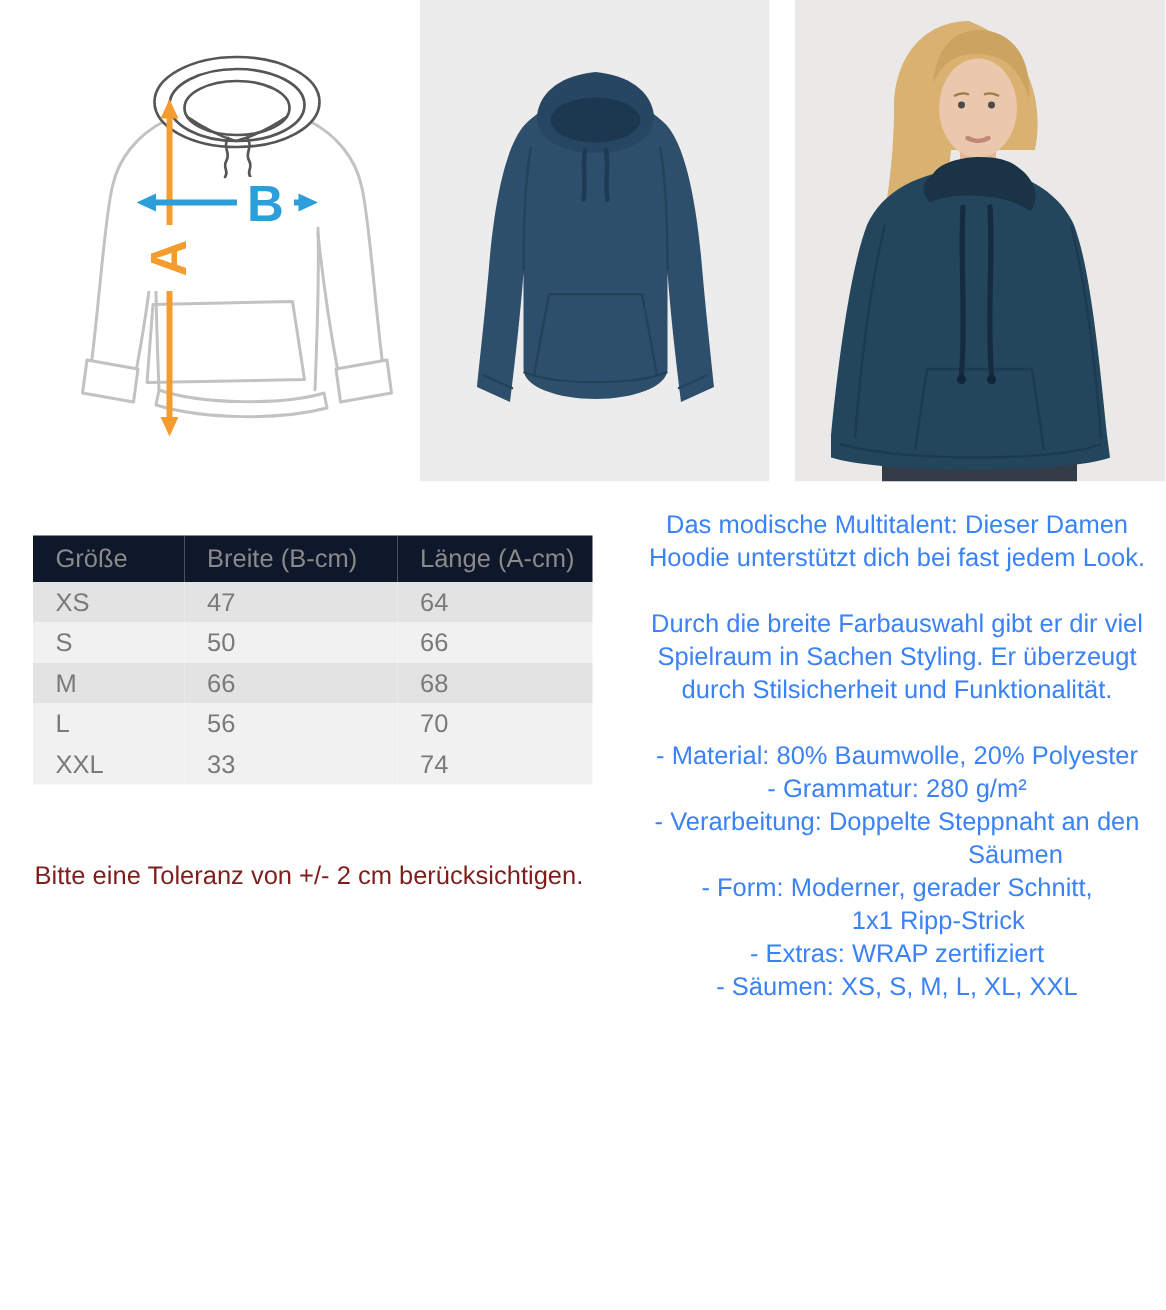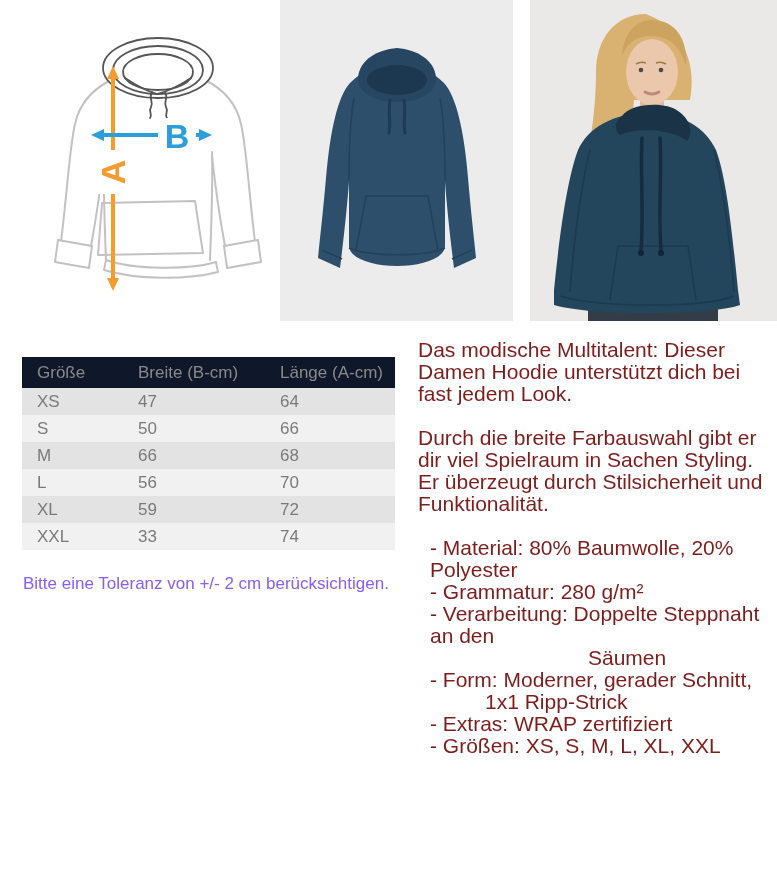--- a/index.html
+++ b/index.html
@@ -39,7 +39,7 @@
 
   .description{
     position:absolute;left:418px;top:339px;width:360px;
-    font-size:21px;line-height:22px;color:#7f1d1d;
+    font-size:17px;line-height:22px;color:#3b82f6;text-align:center;
   }
   .description p{margin:0 0 22px 0;}
   .features{margin:12px;}

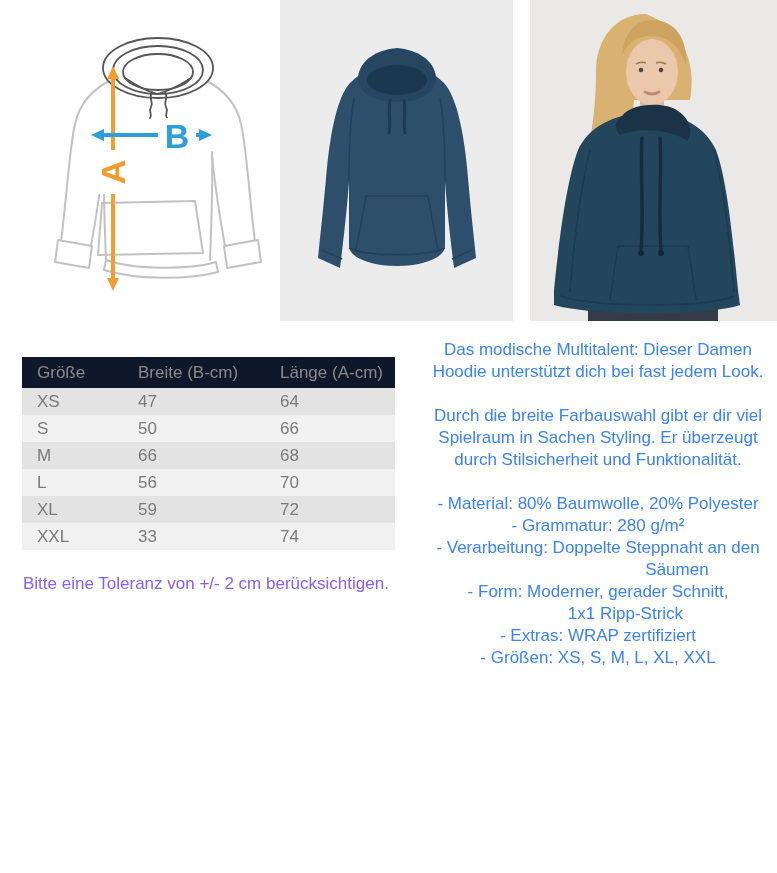--- a/index.html
+++ b/index.html
@@ -199,11 +199,6 @@
         <td>L</td>
         <td>56</td>
         <td>70</td>
-      </tr>
-      <tr class="odd">
-        <td>XL</td>
-        <td>59</td>
-        <td>72</td>
       </tr>
       <tr class="even">
         <td>XXL</td>

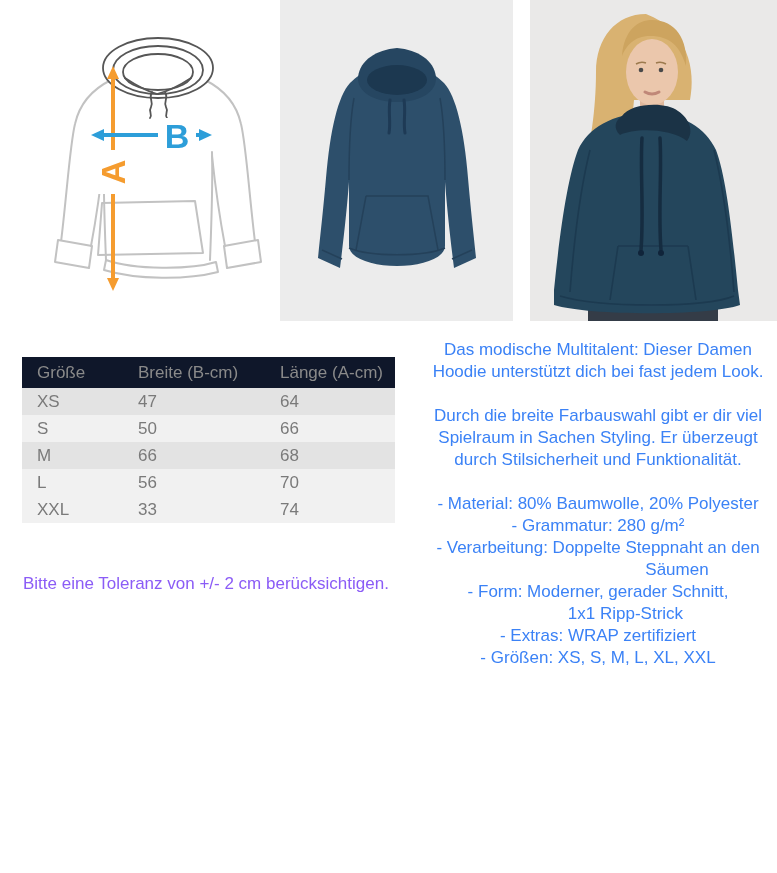--- a/index.html
+++ b/index.html
@@ -34,7 +34,7 @@
 
   .tolerance{
     position:absolute;left:23px;top:572px;margin:0;
-    font-size:17px;line-height:24px;color:#8b5cf6;
+    font-size:17px;line-height:24px;color:#7f1d1d;
   }
 
   .description{

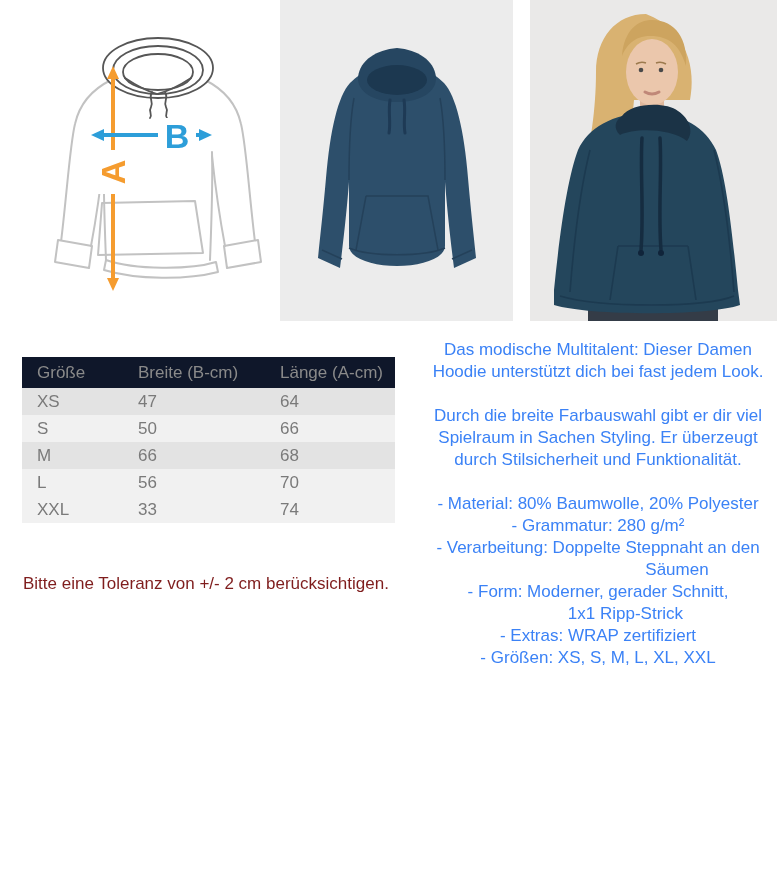--- a/index.html
+++ b/index.html
@@ -221,7 +221,7 @@
       <div class="feat">- Form: Moderner, gerader Schnitt,</div>
       <div class="feat indent-ripp">1x1 Ripp-Strick</div>
       <div class="feat">- Extras: WRAP zertifiziert</div>
-      <div class="feat">- Größen: XS, S, M, L, XL, XXL</div>
+      <div class="feat">- Säumen: XS, S, M, L, XL, XXL</div>
     </div>
   </div>
 

